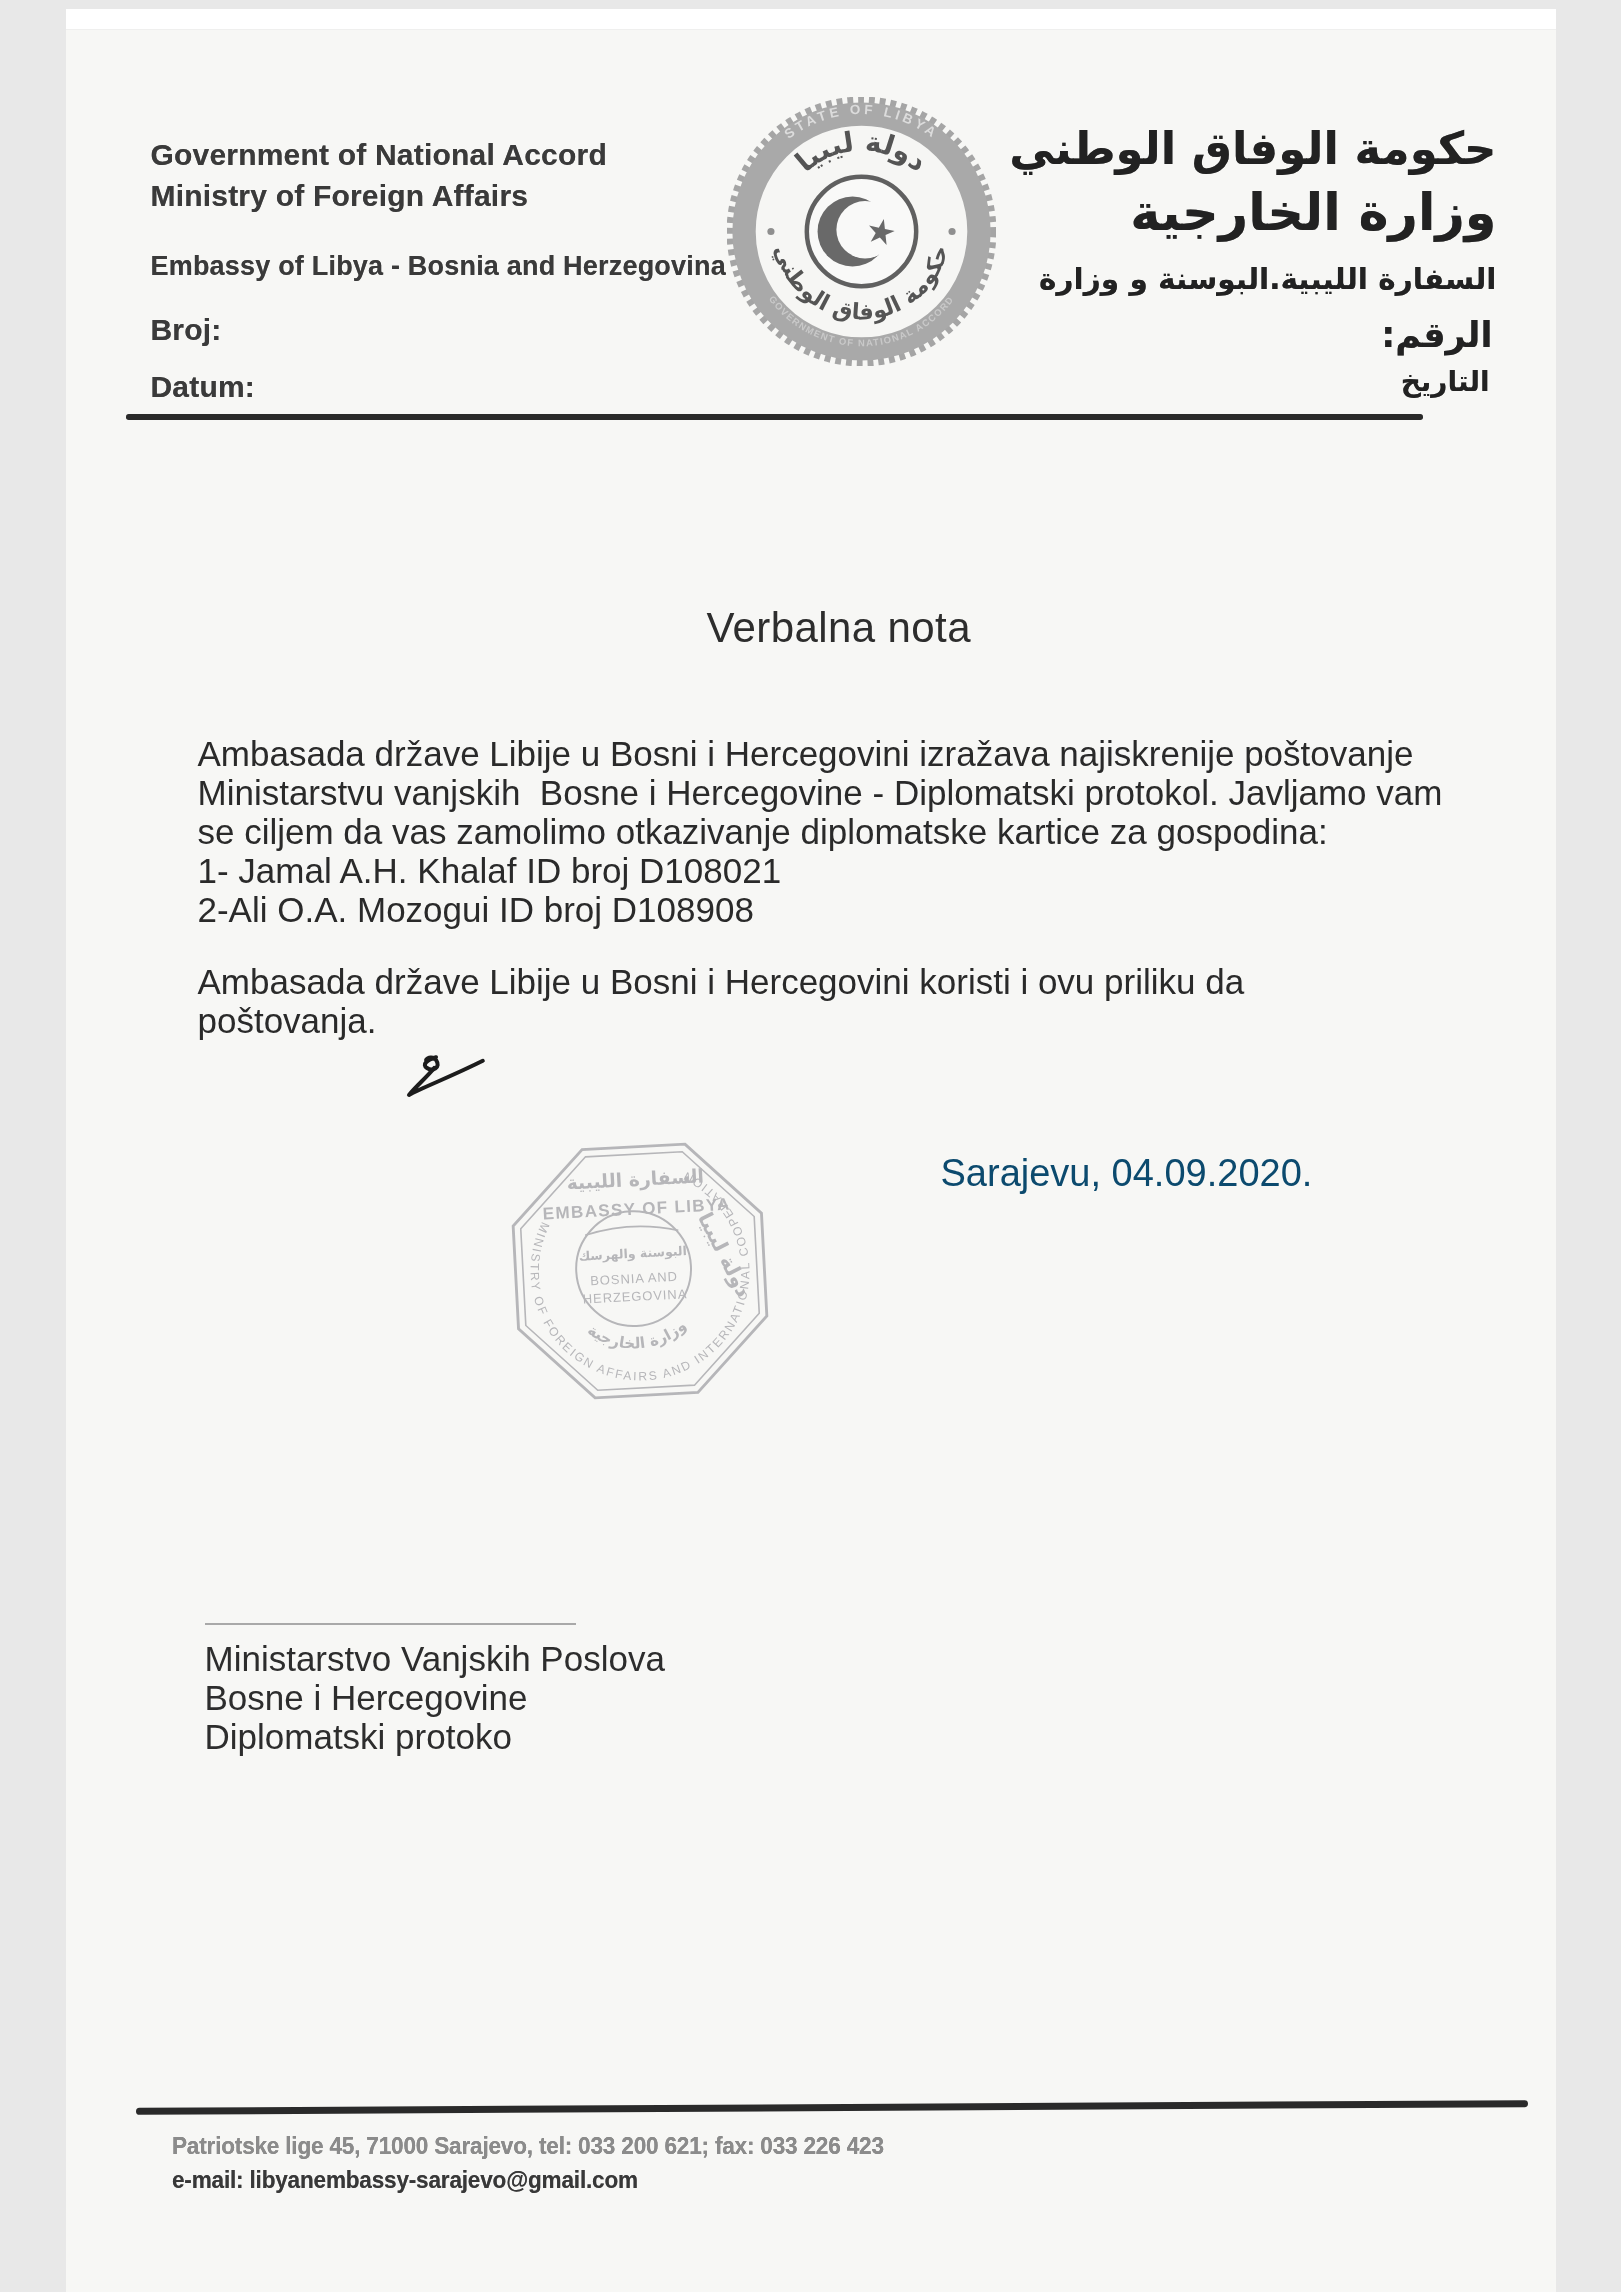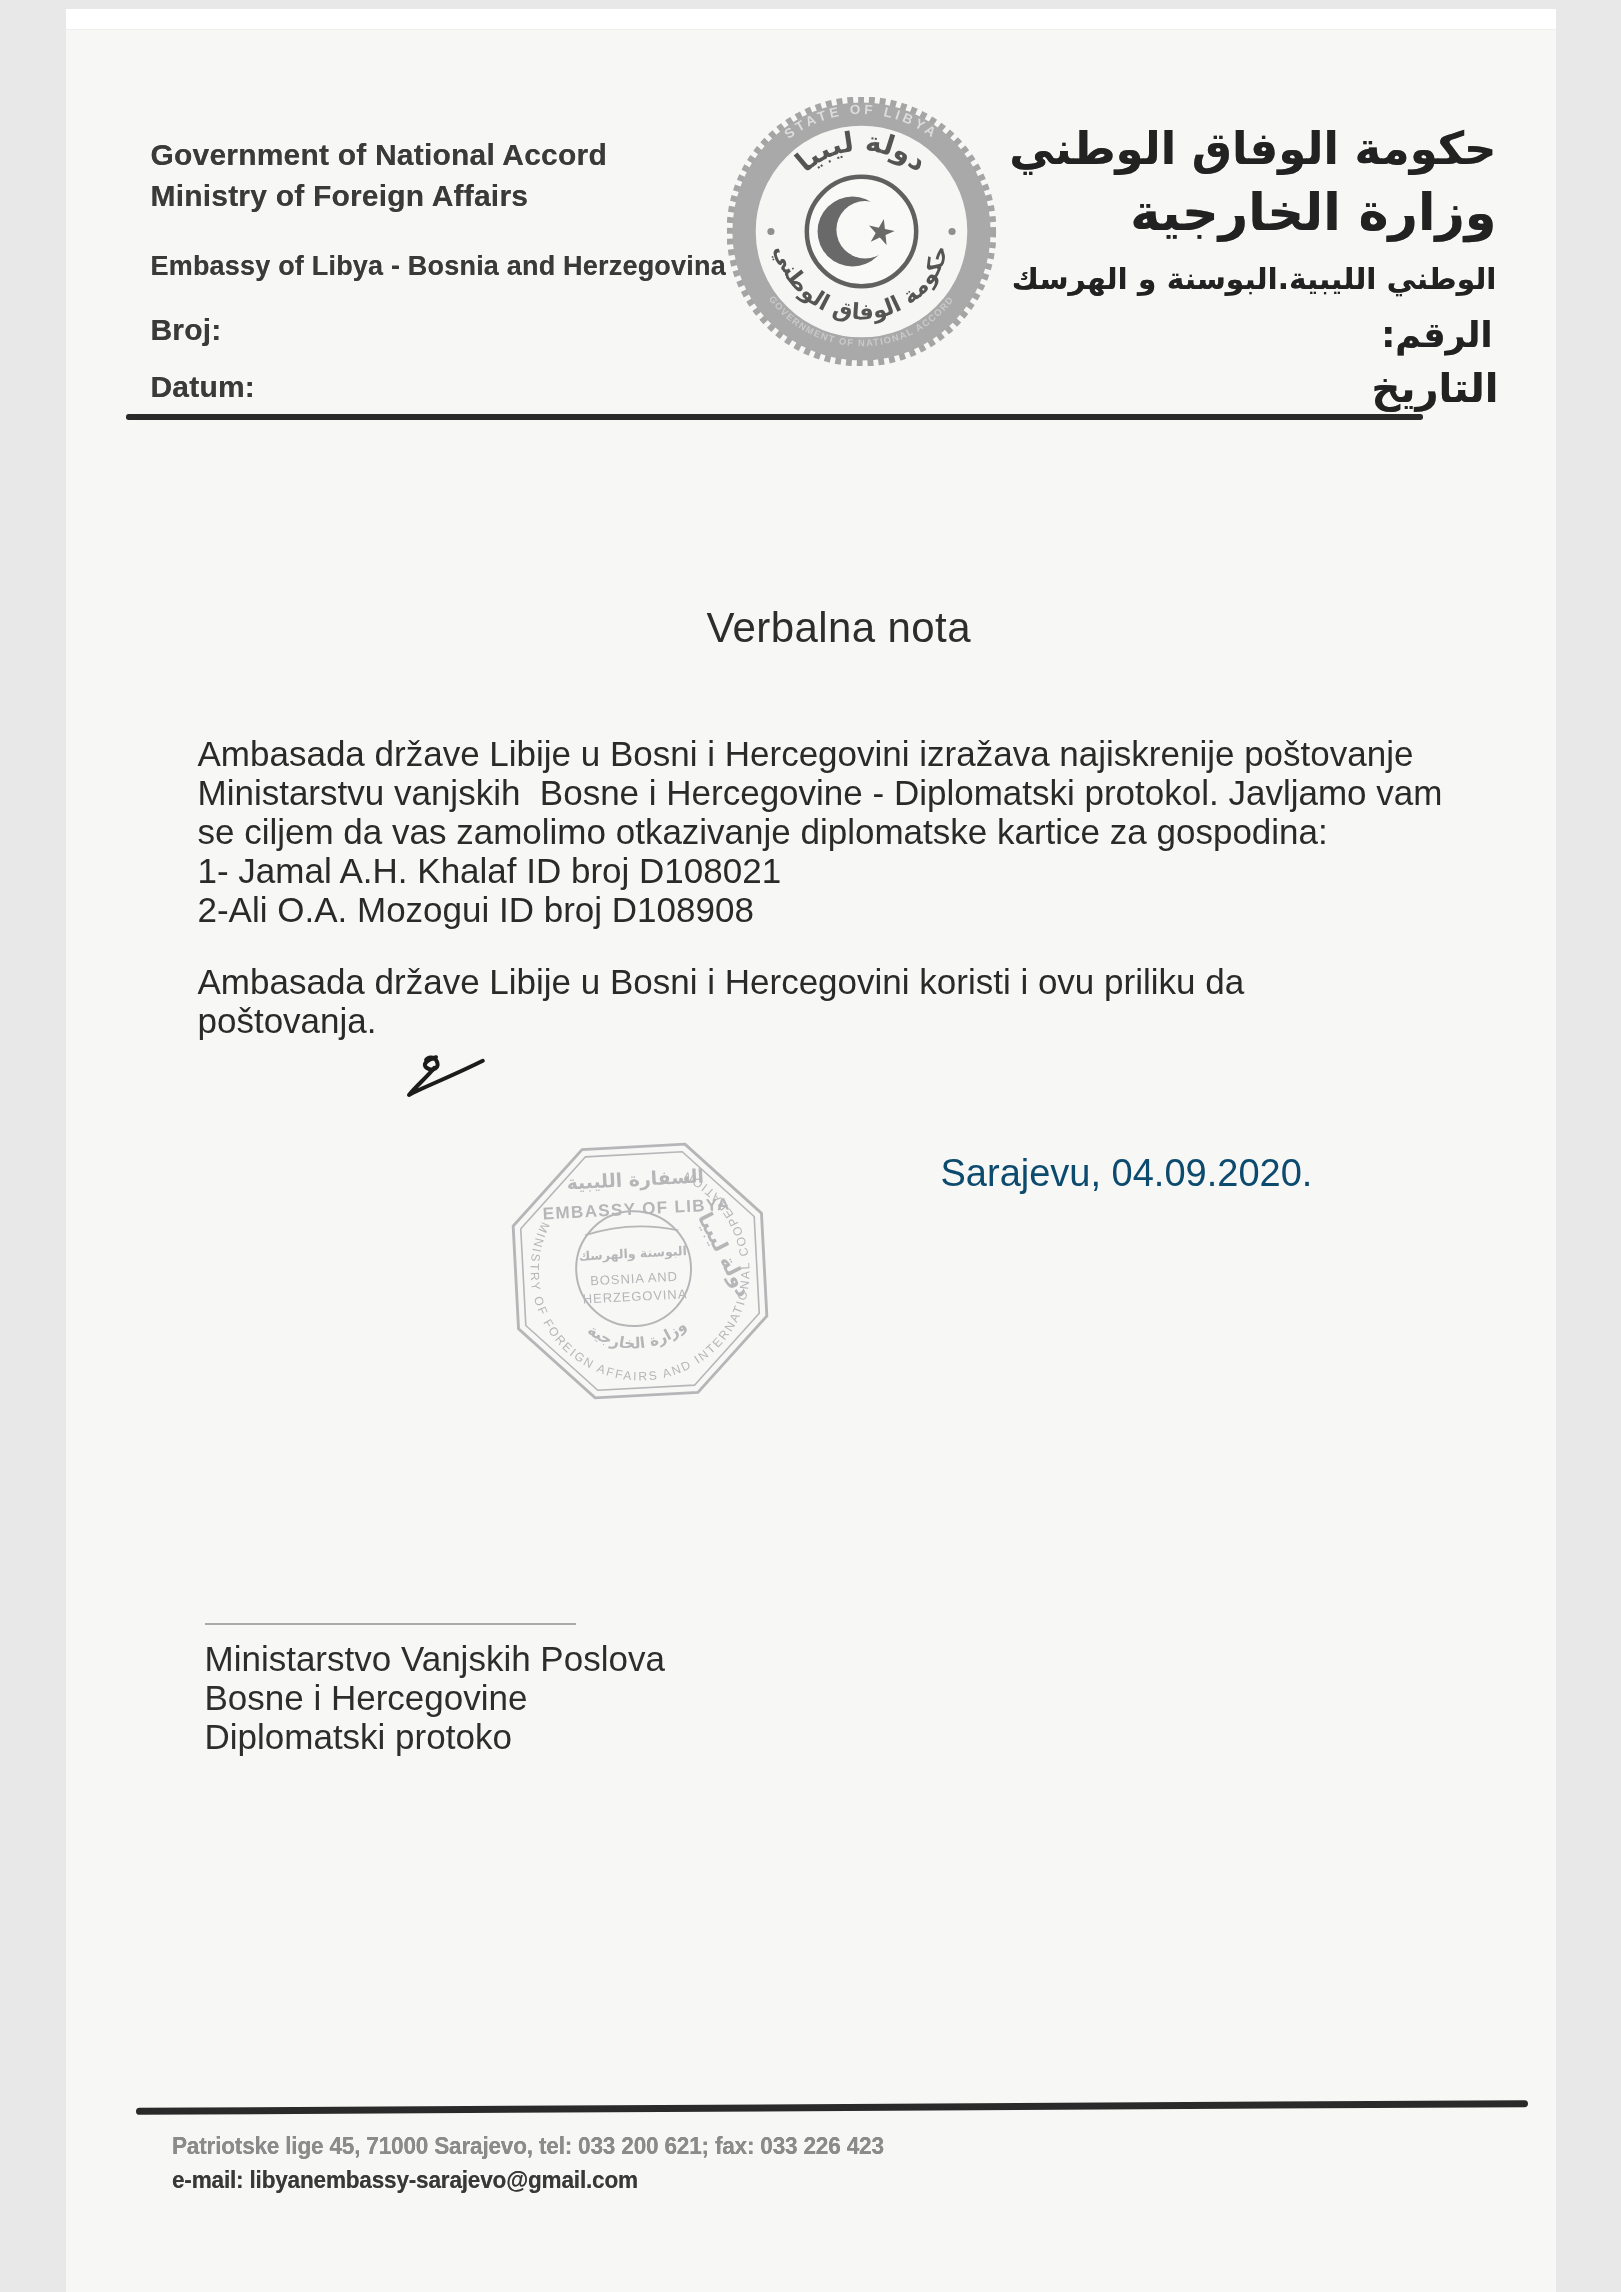--- a/index.html
+++ b/index.html
@@ -72,7 +72,7 @@
 
   <div class="abs ar toner" id="ar1">حكومة الوفاق الوطني</div>
   <div class="abs ar toner" id="ar2">وزارة الخارجية</div>
-  <div class="abs ar toner" id="ar3">الوطني الليبية.البوسنة و الهرسك</div>
+  <div class="abs ar toner" id="ar3">السفارة الليبية.البوسنة و وزارة</div>
   <div class="abs ar toner" id="ar4">الرقم:</div>
   <div class="abs ar toner" id="ar5">التاريخ</div>
 

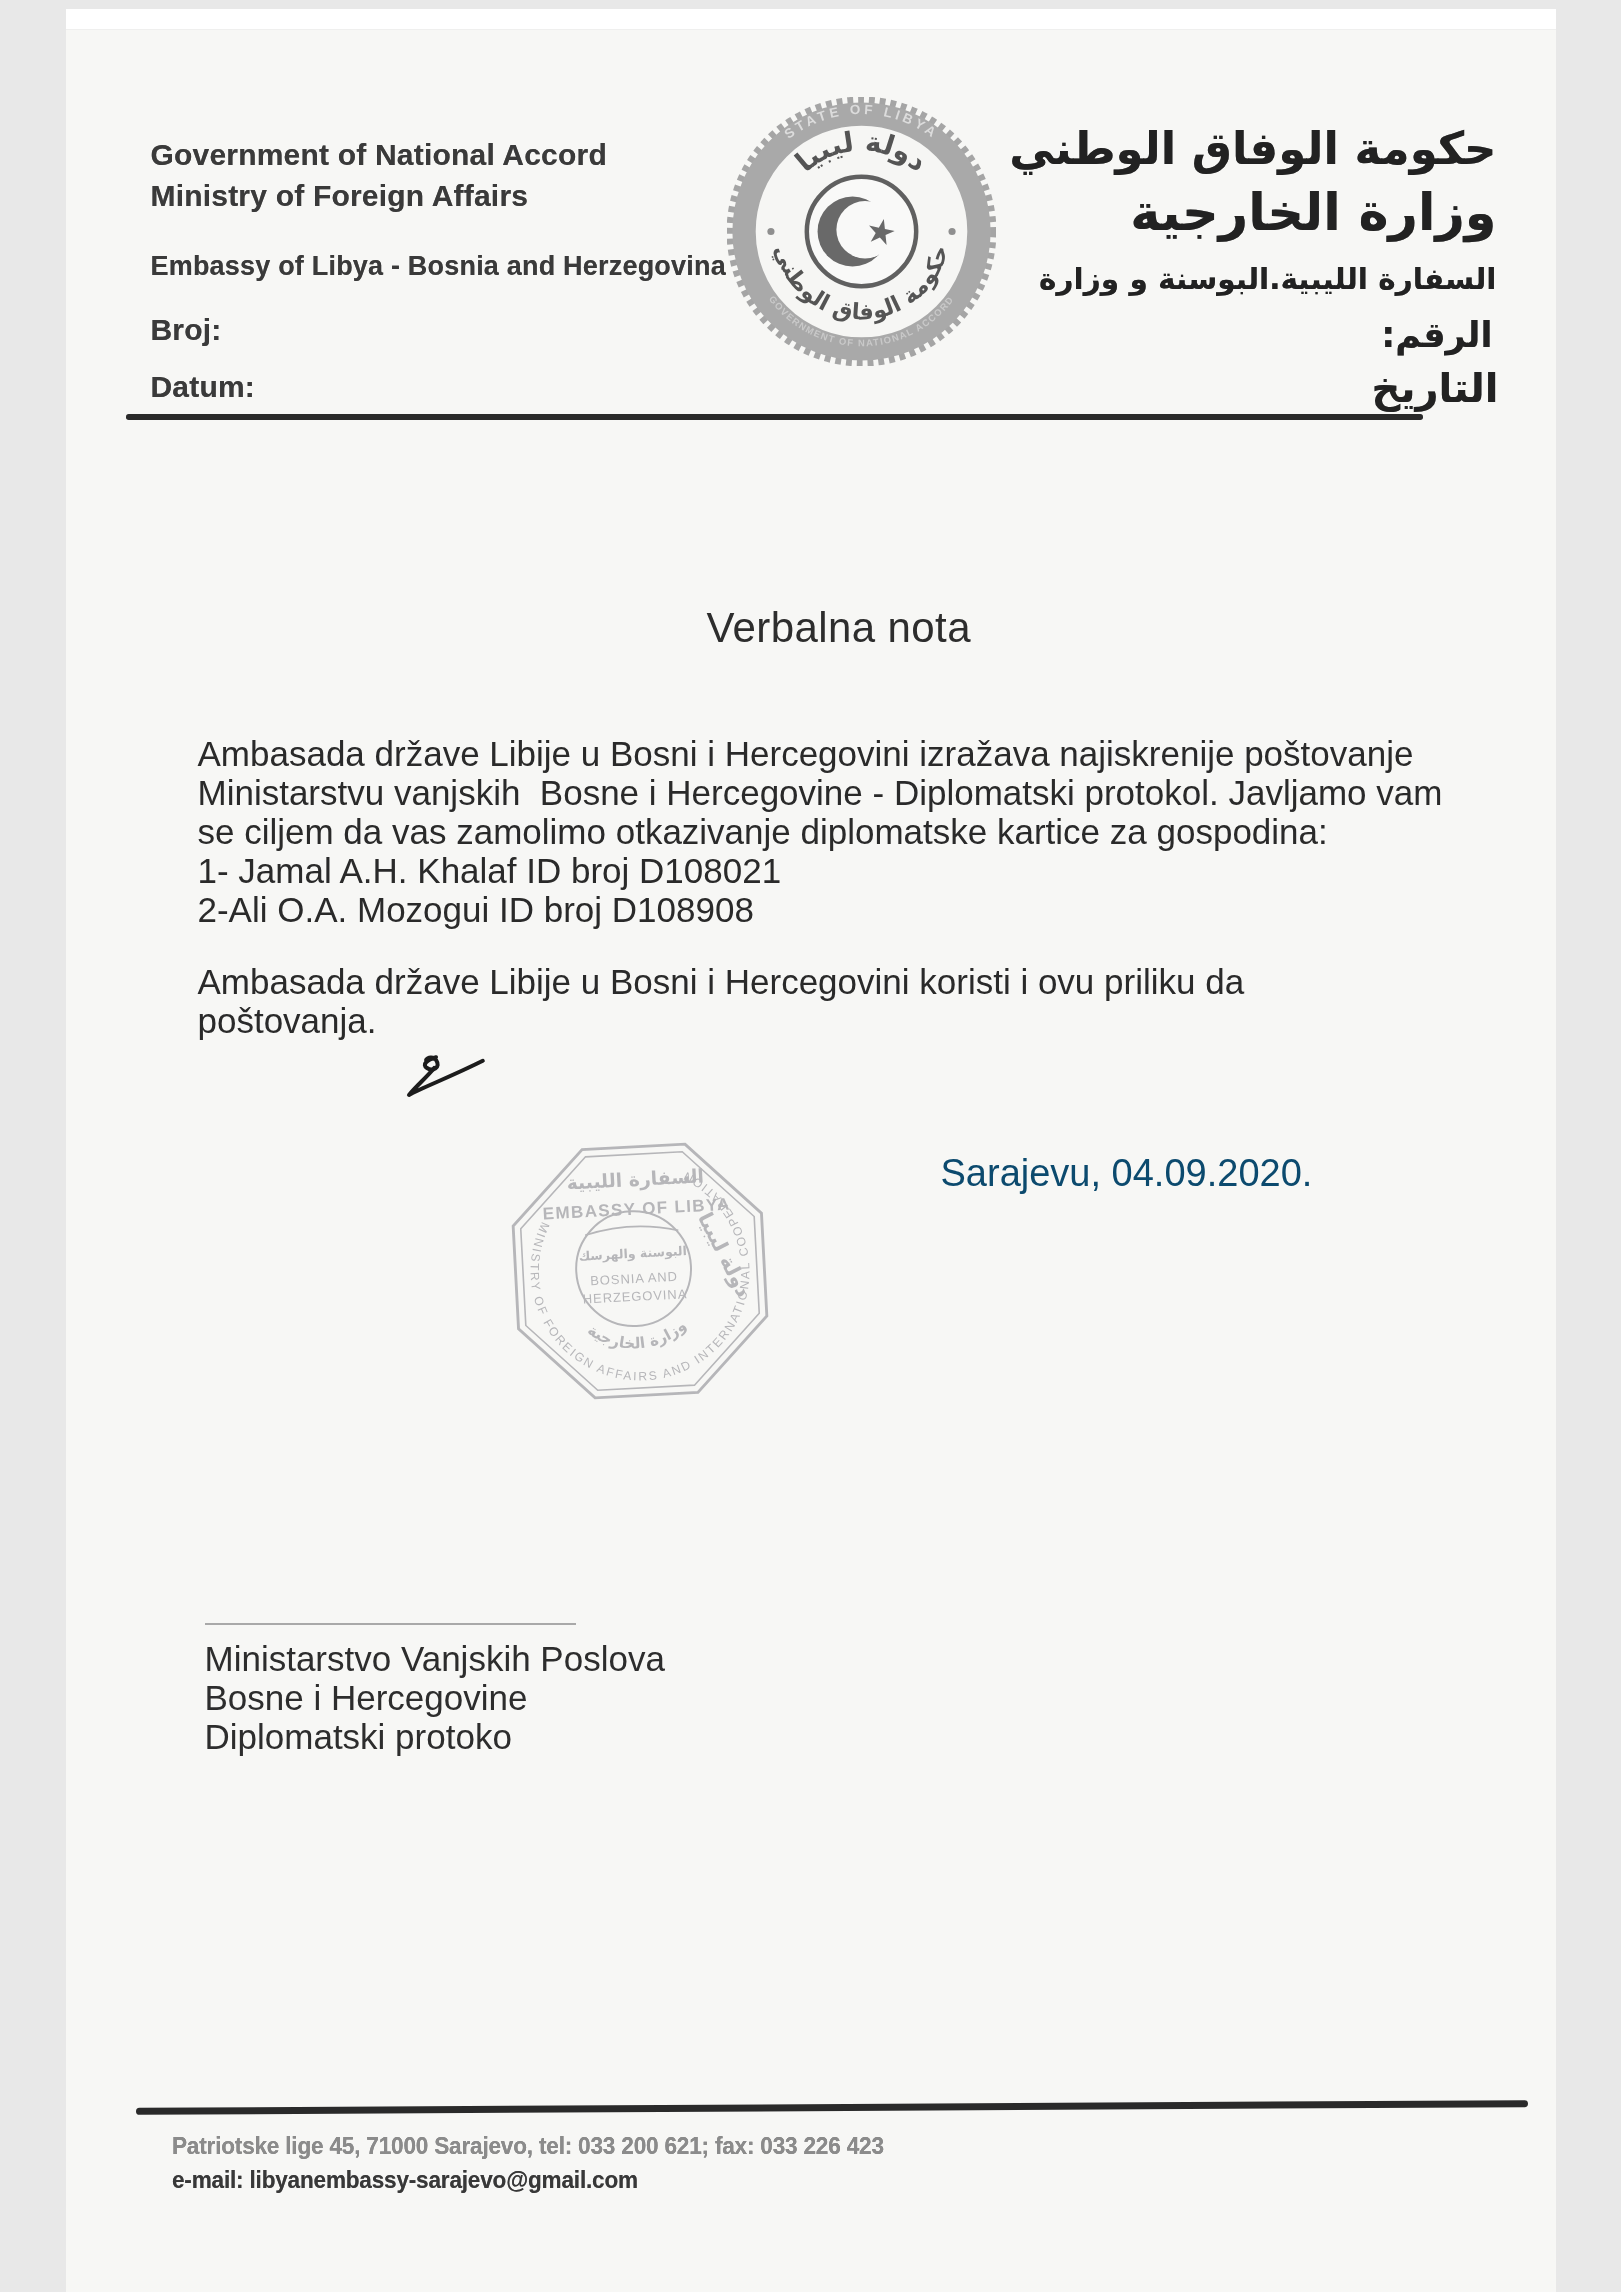--- a/index.html
+++ b/index.html
@@ -24,7 +24,7 @@
   #ar2{right:59px;top:174px;font-size:51px;}
   #ar3{right:59px;top:253px;font-size:29.6px;}
   #ar4{right:63px;top:306px;font-size:35px;}
-  #ar5{right:57px;top:356px;font-size:40px;}
+  #ar5{right:66px;top:356px;font-size:28px;}
 
   #header-rule{left:60px;top:405px;width:1297px;height:6.3px;background:var(--rule,#262626);border-radius:2.7px;}
 

